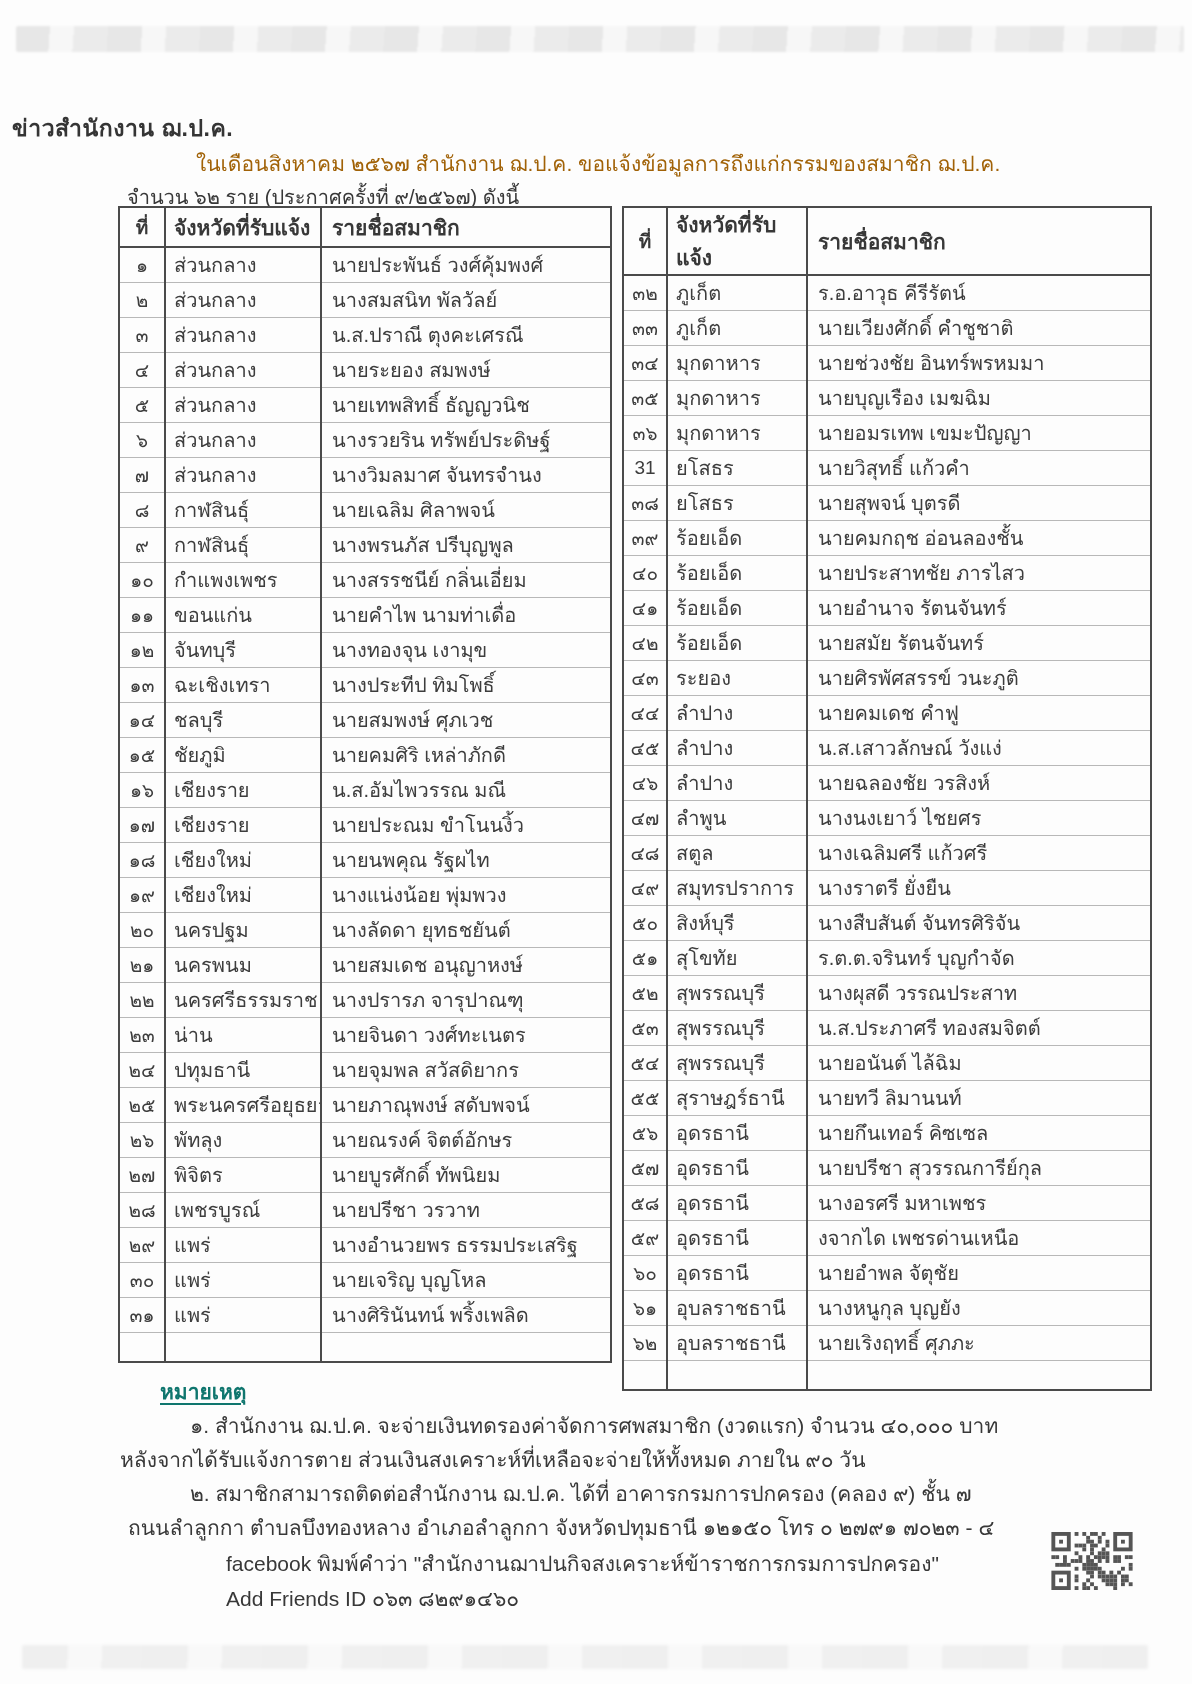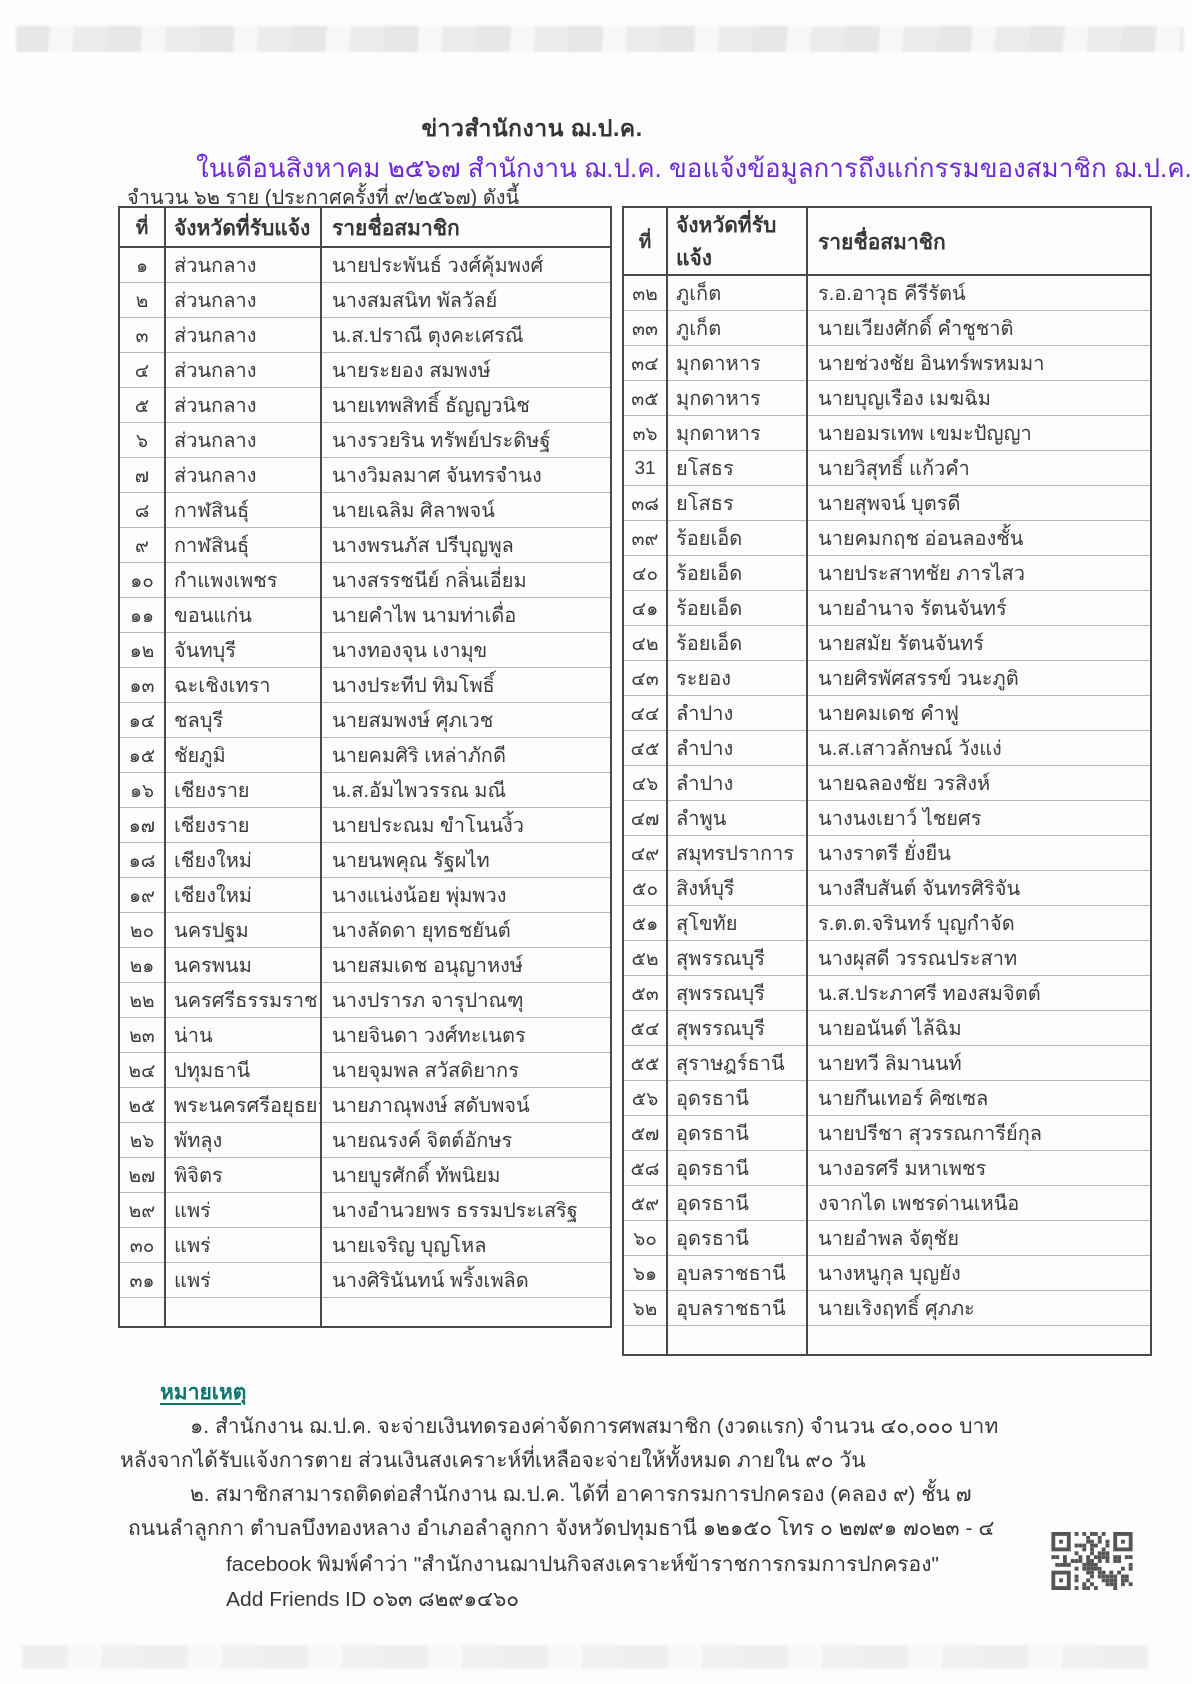--- a/index.html
+++ b/index.html
@@ -14,7 +14,7 @@
     background:repeating-linear-gradient(92deg,rgba(0,0,0,.055) 0 46px,rgba(0,0,0,.015) 46px 80px,rgba(0,0,0,.05) 80px 120px);
     filter:blur(1.4px);border-radius:2px;}
 
-  .doc-title{position:absolute;left:4px;top:110px;width:1056px;text-align:center;
+  .doc-title{position:absolute;left:12px;top:110px;width:1056px;
     font-size:23px;font-weight:bold;color:#353535;letter-spacing:.5px;}
   .doc-intro1{position:absolute;left:196px;top:147px;font-size:26px;color:#6d28d9;}
   .doc-intro2{position:absolute;left:127px;top:181px;font-size:20px;color:#383838;}

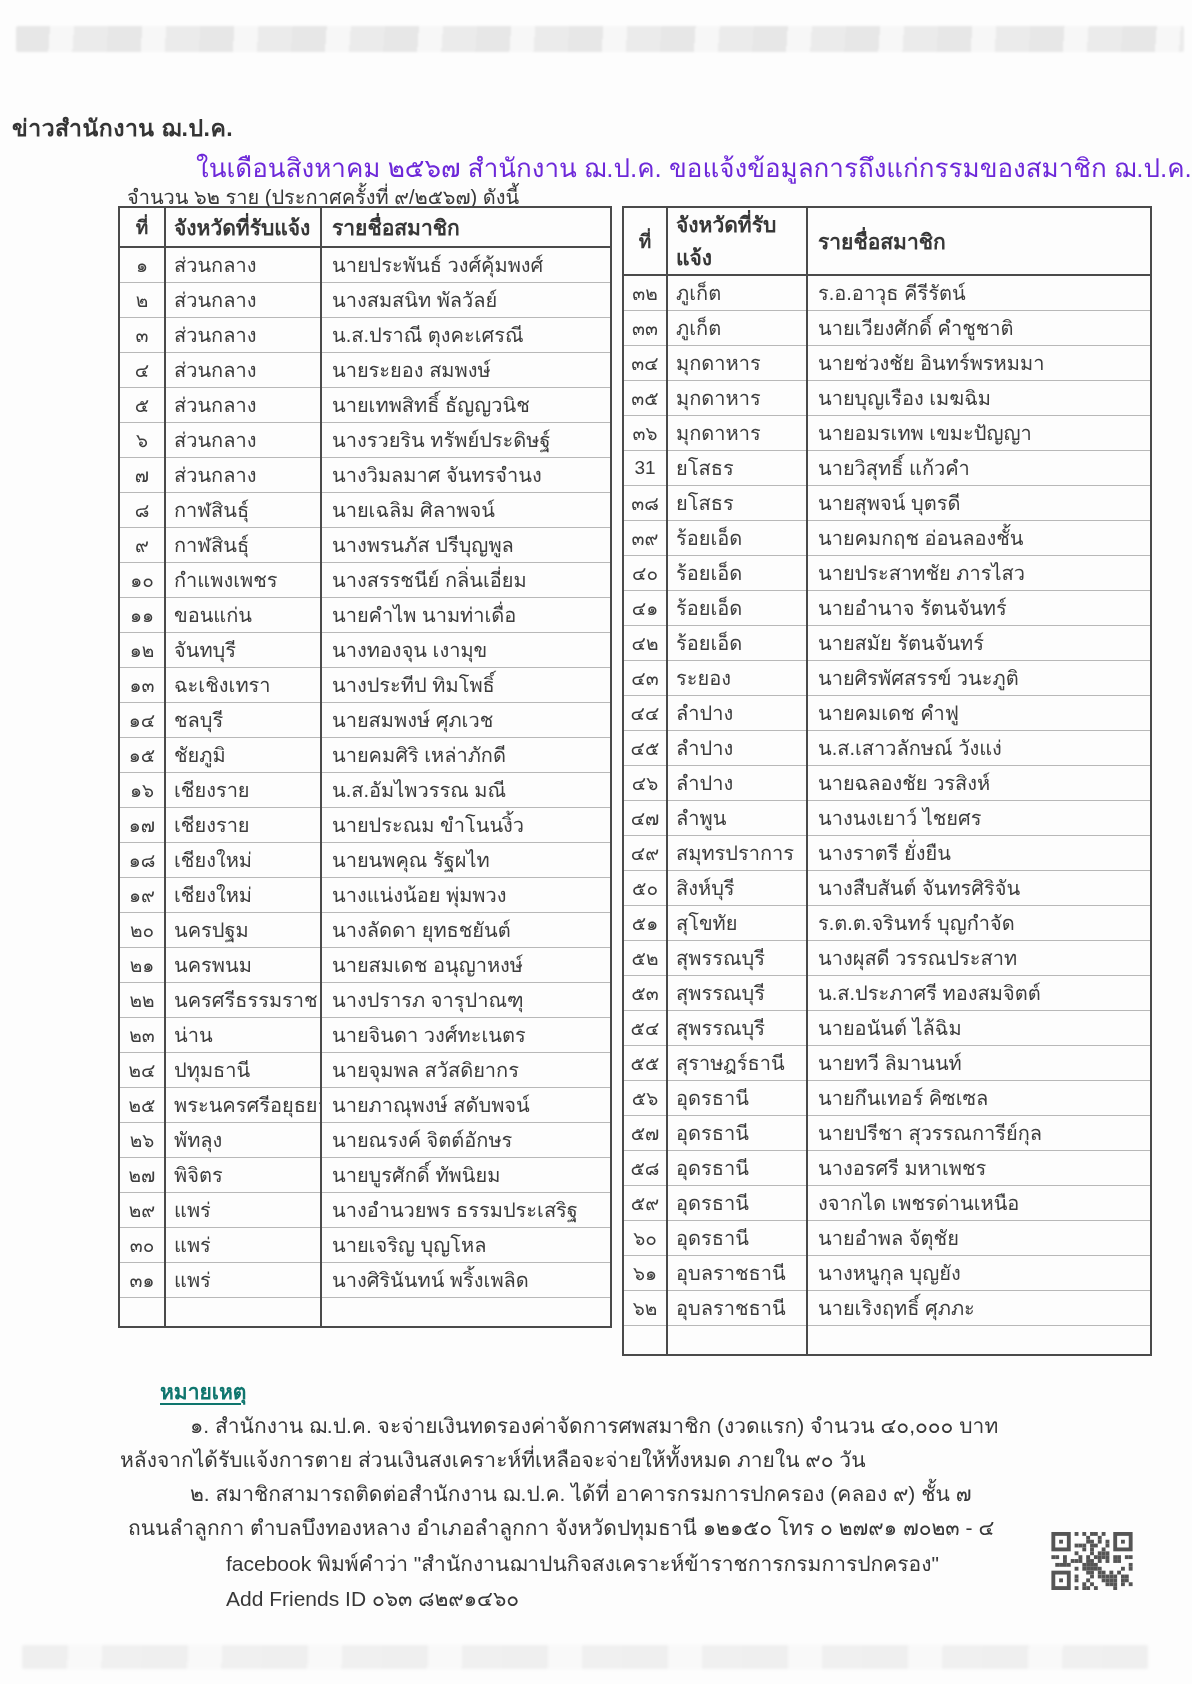--- a/index.html
+++ b/index.html
@@ -16,7 +16,7 @@
 
   .doc-title{position:absolute;left:12px;top:110px;width:1056px;
     font-size:23px;font-weight:bold;color:#353535;letter-spacing:.5px;}
-  .doc-intro1{position:absolute;left:196px;top:147px;font-size:26px;color:#6d28d9;}
+  .doc-intro1{position:absolute;left:196px;top:147px;font-size:21px;color:#a16207;}
   .doc-intro2{position:absolute;left:127px;top:181px;font-size:20px;color:#383838;}
 
   table.roster{position:absolute;top:206px;border-collapse:collapse;table-layout:fixed;

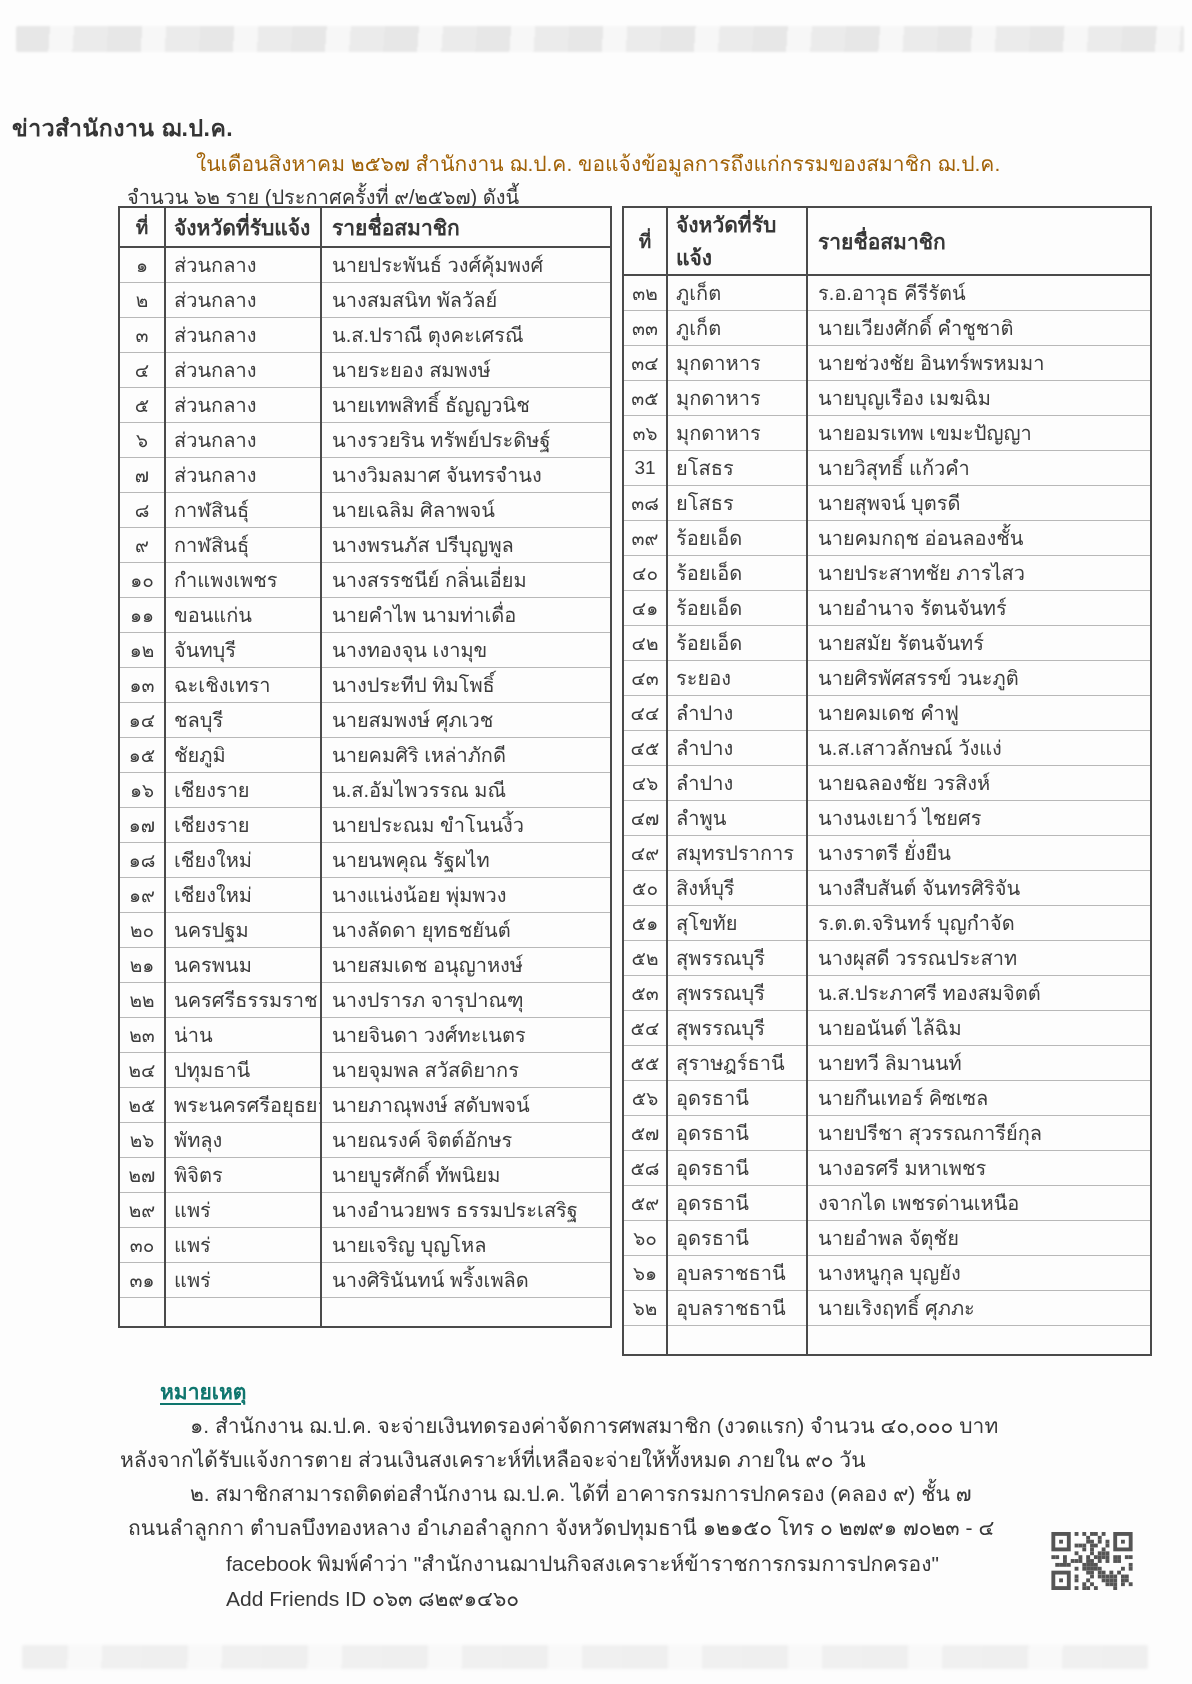--- a/index.html
+++ b/index.html
@@ -321,6 +321,11 @@
           <td class="c-no">๔๗</td>
           <td class="c-prov">ลำพูน</td>
           <td class="c-name">นางนงเยาว์ ไชยศร</td>
+        </tr>
+        <tr>
+          <td class="c-no">๔๘</td>
+          <td class="c-prov">สตูล</td>
+          <td class="c-name">นางเฉลิมศรี แก้วศรี</td>
         </tr>
         <tr>
           <td class="c-no">๔๙</td>

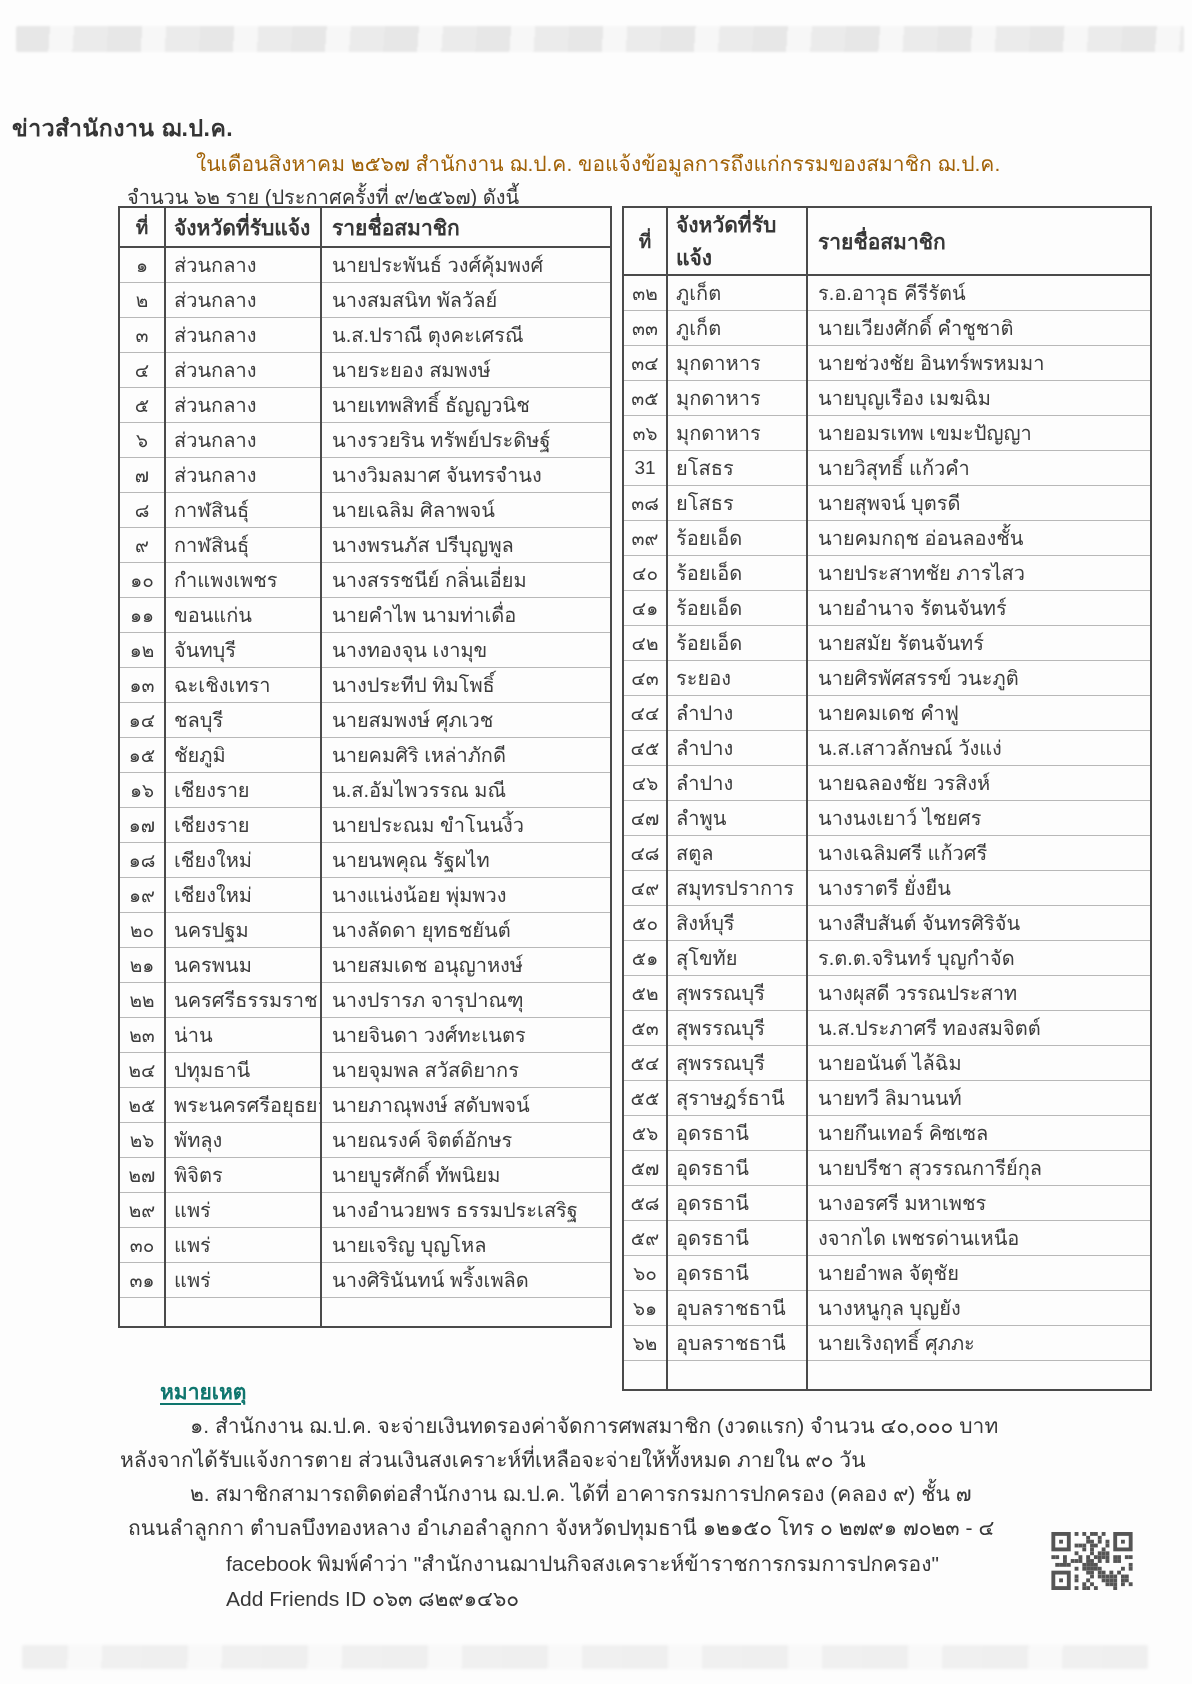--- a/index.html
+++ b/index.html
@@ -204,6 +204,11 @@
           <td class="c-no">๒๗</td>
           <td class="c-prov">พิจิตร</td>
           <td class="c-name">นายบูรศักดิ์ ทัพนิยม</td>
+        </tr>
+        <tr>
+          <td class="c-no">๒๘</td>
+          <td class="c-prov">เพชรบูรณ์</td>
+          <td class="c-name">นายปรีชา วรวาท</td>
         </tr>
         <tr>
           <td class="c-no">๒๙</td>

